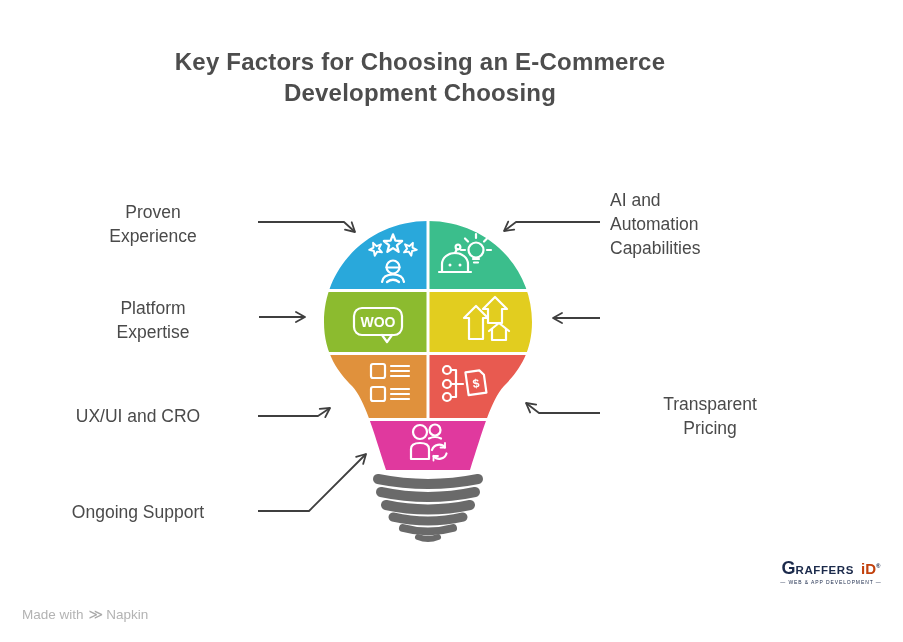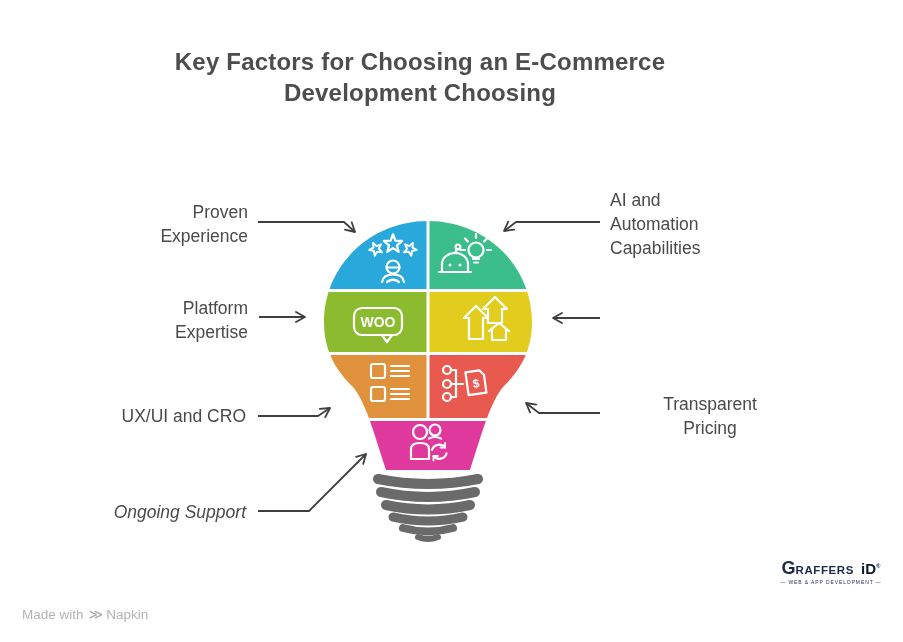--- a/index.html
+++ b/index.html
@@ -9,7 +9,7 @@
          font-size:24px;font-weight:bold;color:#4d4d4d;line-height:31px;letter-spacing:0.2px;}
   .lbl{position:absolute;font-size:17.5px;color:#4a4a4a;line-height:24px;}
   .lbl span{display:block;}
-  .lbl.right{text-align:right;}
+  .lbl.right{text-align:center;}
   #lbl-proven{left:58px;top:200px;width:190px;}
   #lbl-platform{left:58px;top:296px;width:190px;}
   #lbl-ux{left:30px;top:404px;width:216px;}

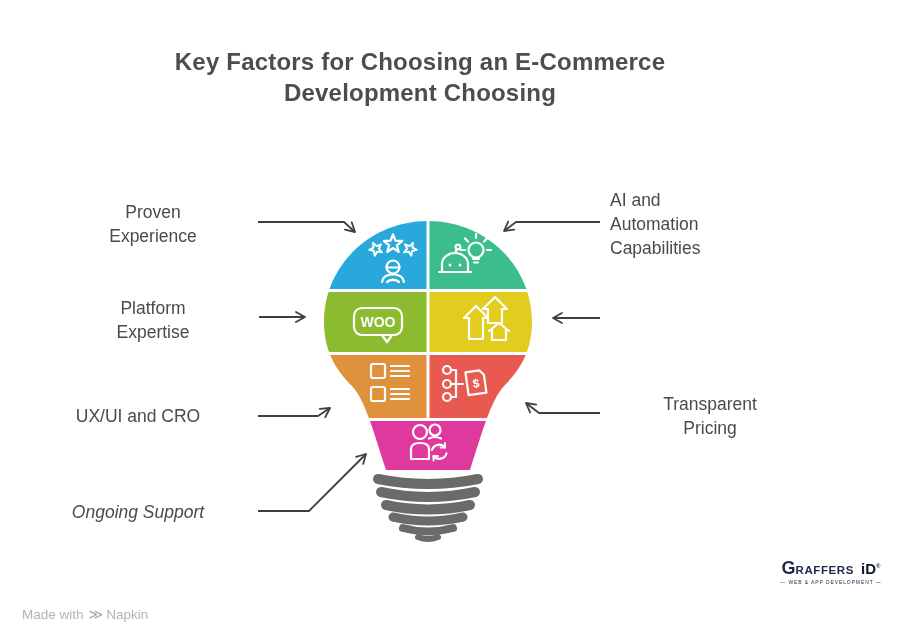--- a/index.html
+++ b/index.html
@@ -13,7 +13,7 @@
   #lbl-proven{left:58px;top:200px;width:190px;}
   #lbl-platform{left:58px;top:296px;width:190px;}
   #lbl-ux{left:30px;top:404px;width:216px;}
-  #lbl-ongoing{left:30px;top:500px;width:216px;font-style:italic;}
+  #lbl-ongoing{left:30px;top:500px;width:216px;}
   #lbl-ai{left:610px;top:188px;width:200px;}
   #lbl-scalable{left:610px;top:296px;width:200px;}
   #lbl-transparent{left:610px;top:392px;width:200px;text-align:center;}

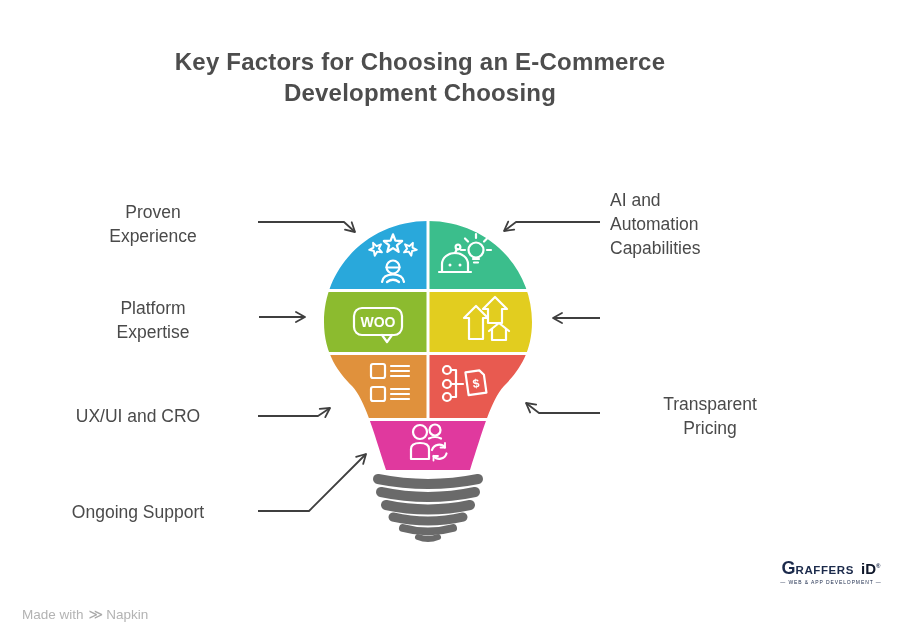--- a/index.html
+++ b/index.html
@@ -25,7 +25,7 @@
   .gid-brand{white-space:nowrap;color:#1b2a4b;font-weight:bold;}
   .gid-g{font-size:18px;}
   .gid-raffers{font-size:11.5px;letter-spacing:0.6px;}
-  .gid-id{font-size:15px;color:#0f172a;margin-left:7px;}
+  .gid-id{font-size:15px;color:#c2410c;margin-left:7px;}
   .gid-reg{font-size:6px;vertical-align:super;color:#1b2a4b;}
   .gid-tagline{margin-top:3px;font-size:5px;letter-spacing:0.9px;color:#1b2a4b;white-space:nowrap;}
 </style>

